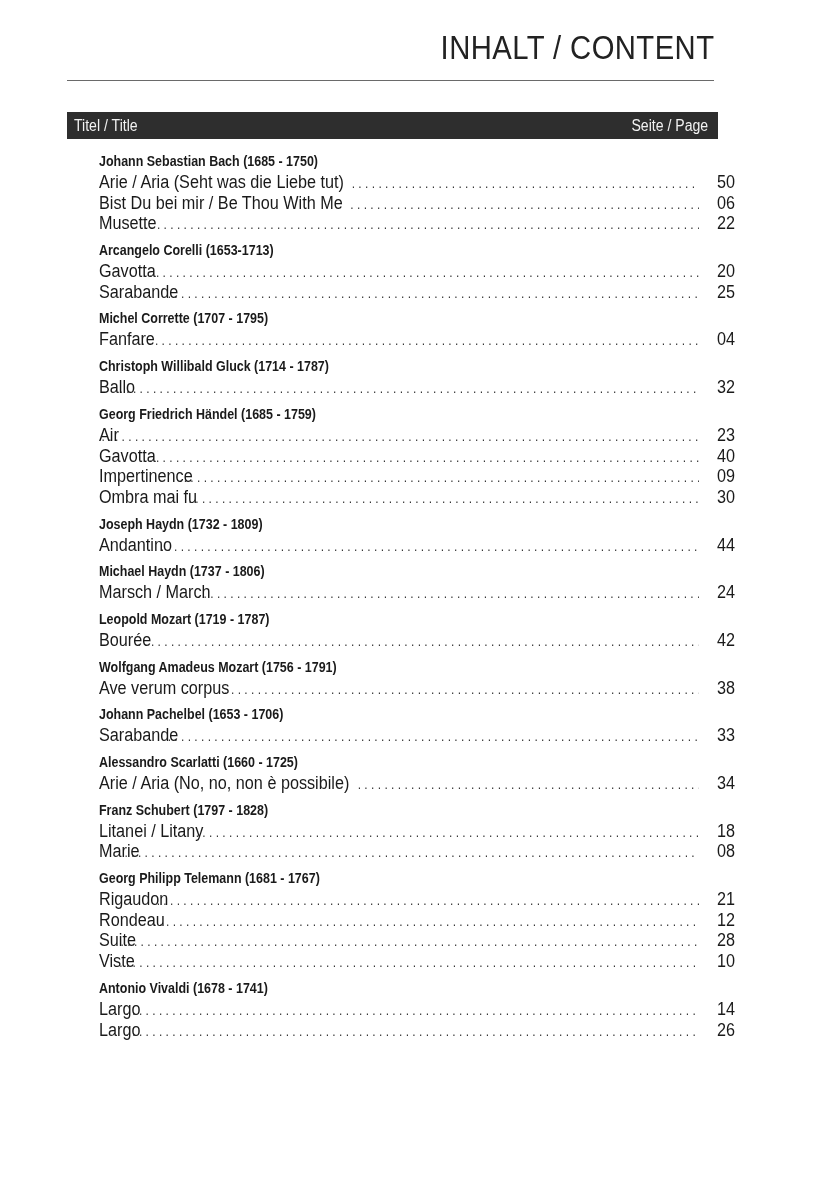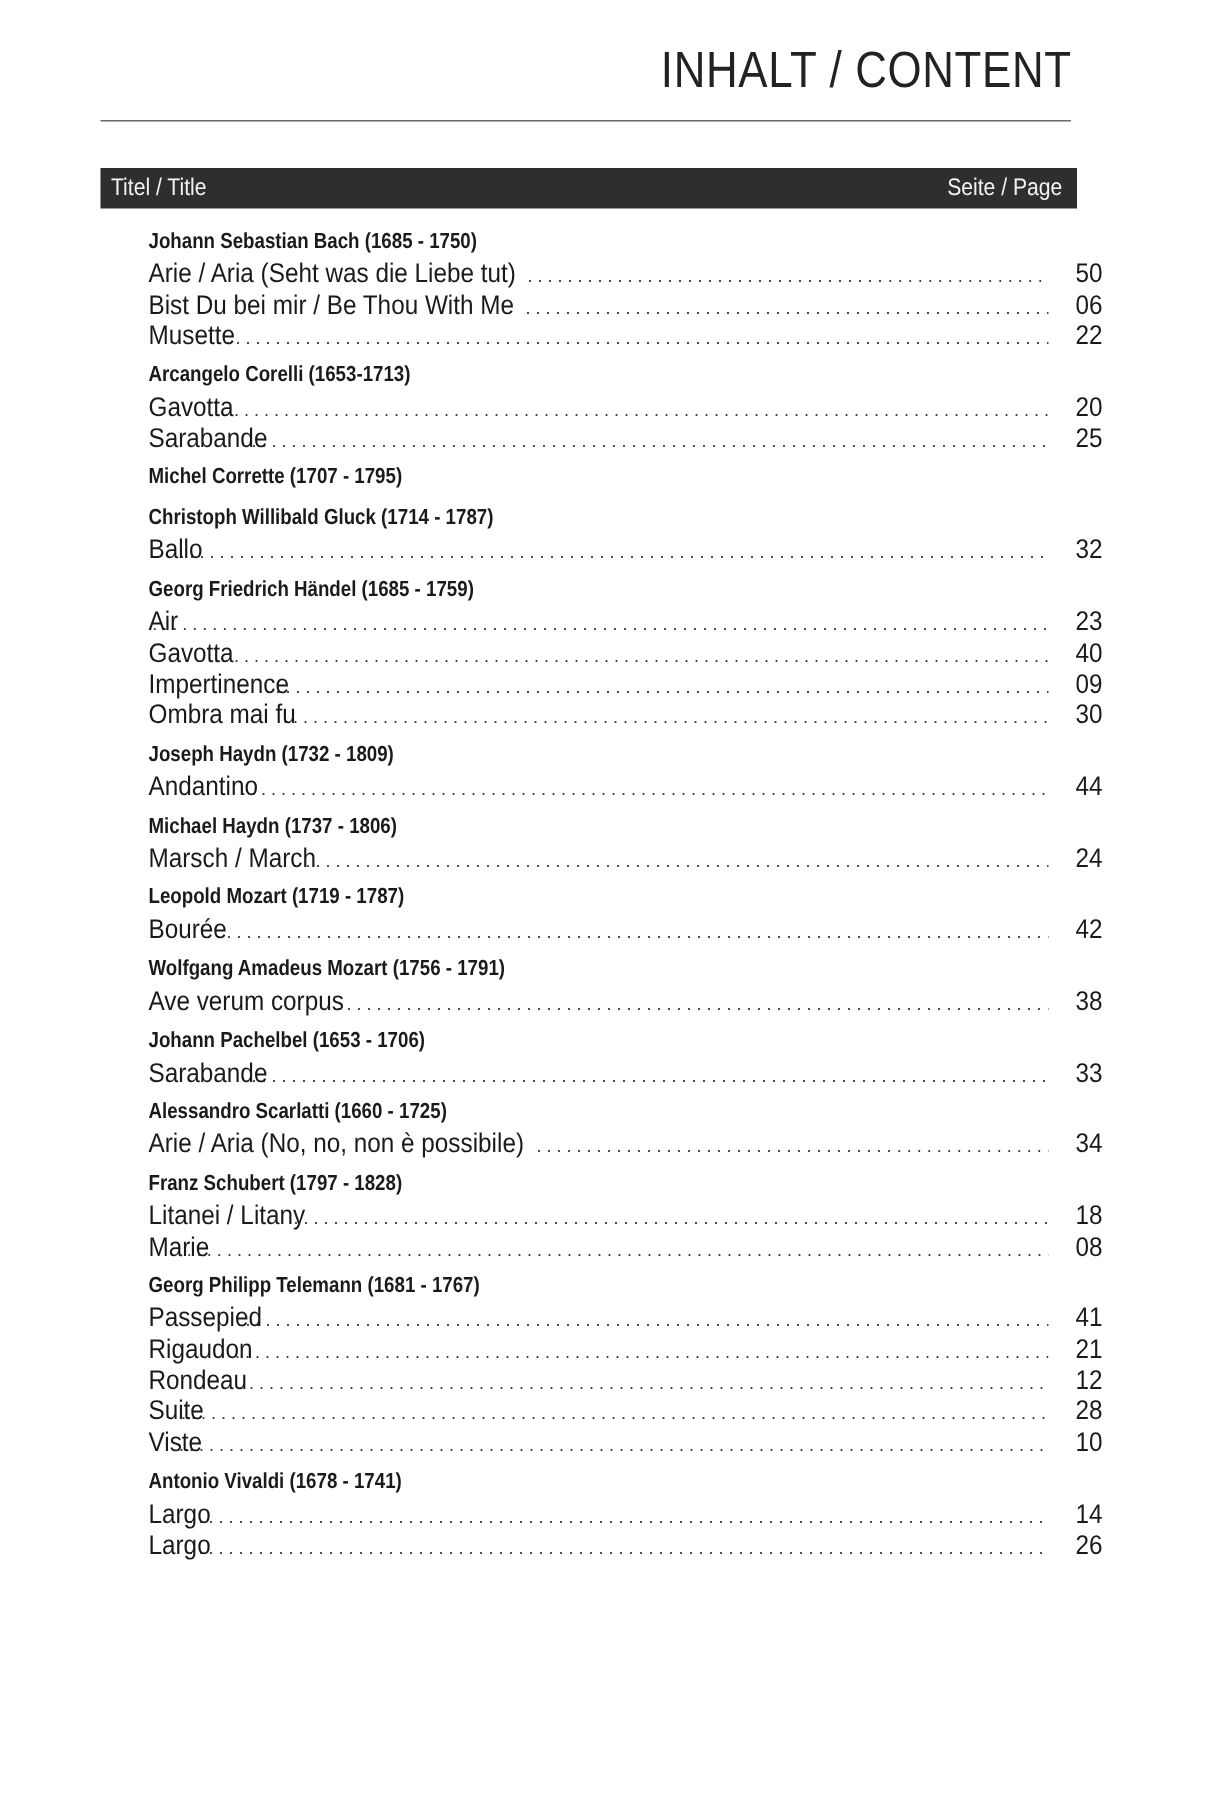--- a/index.html
+++ b/index.html
@@ -102,6 +102,11 @@
       <span class="p">25</span>
     </div>
     <div class="composer">Michel Corrette (1707 - 1795)</div>
+    <div class="entry">
+      <span class="t">Fanfare</span>
+      <span class="dots"></span>
+      <span class="p">04</span>
+    </div>
     <div class="composer">Christoph Willibald Gluck (1714 - 1787)</div>
     <div class="entry">
       <span class="t">Ballo</span>

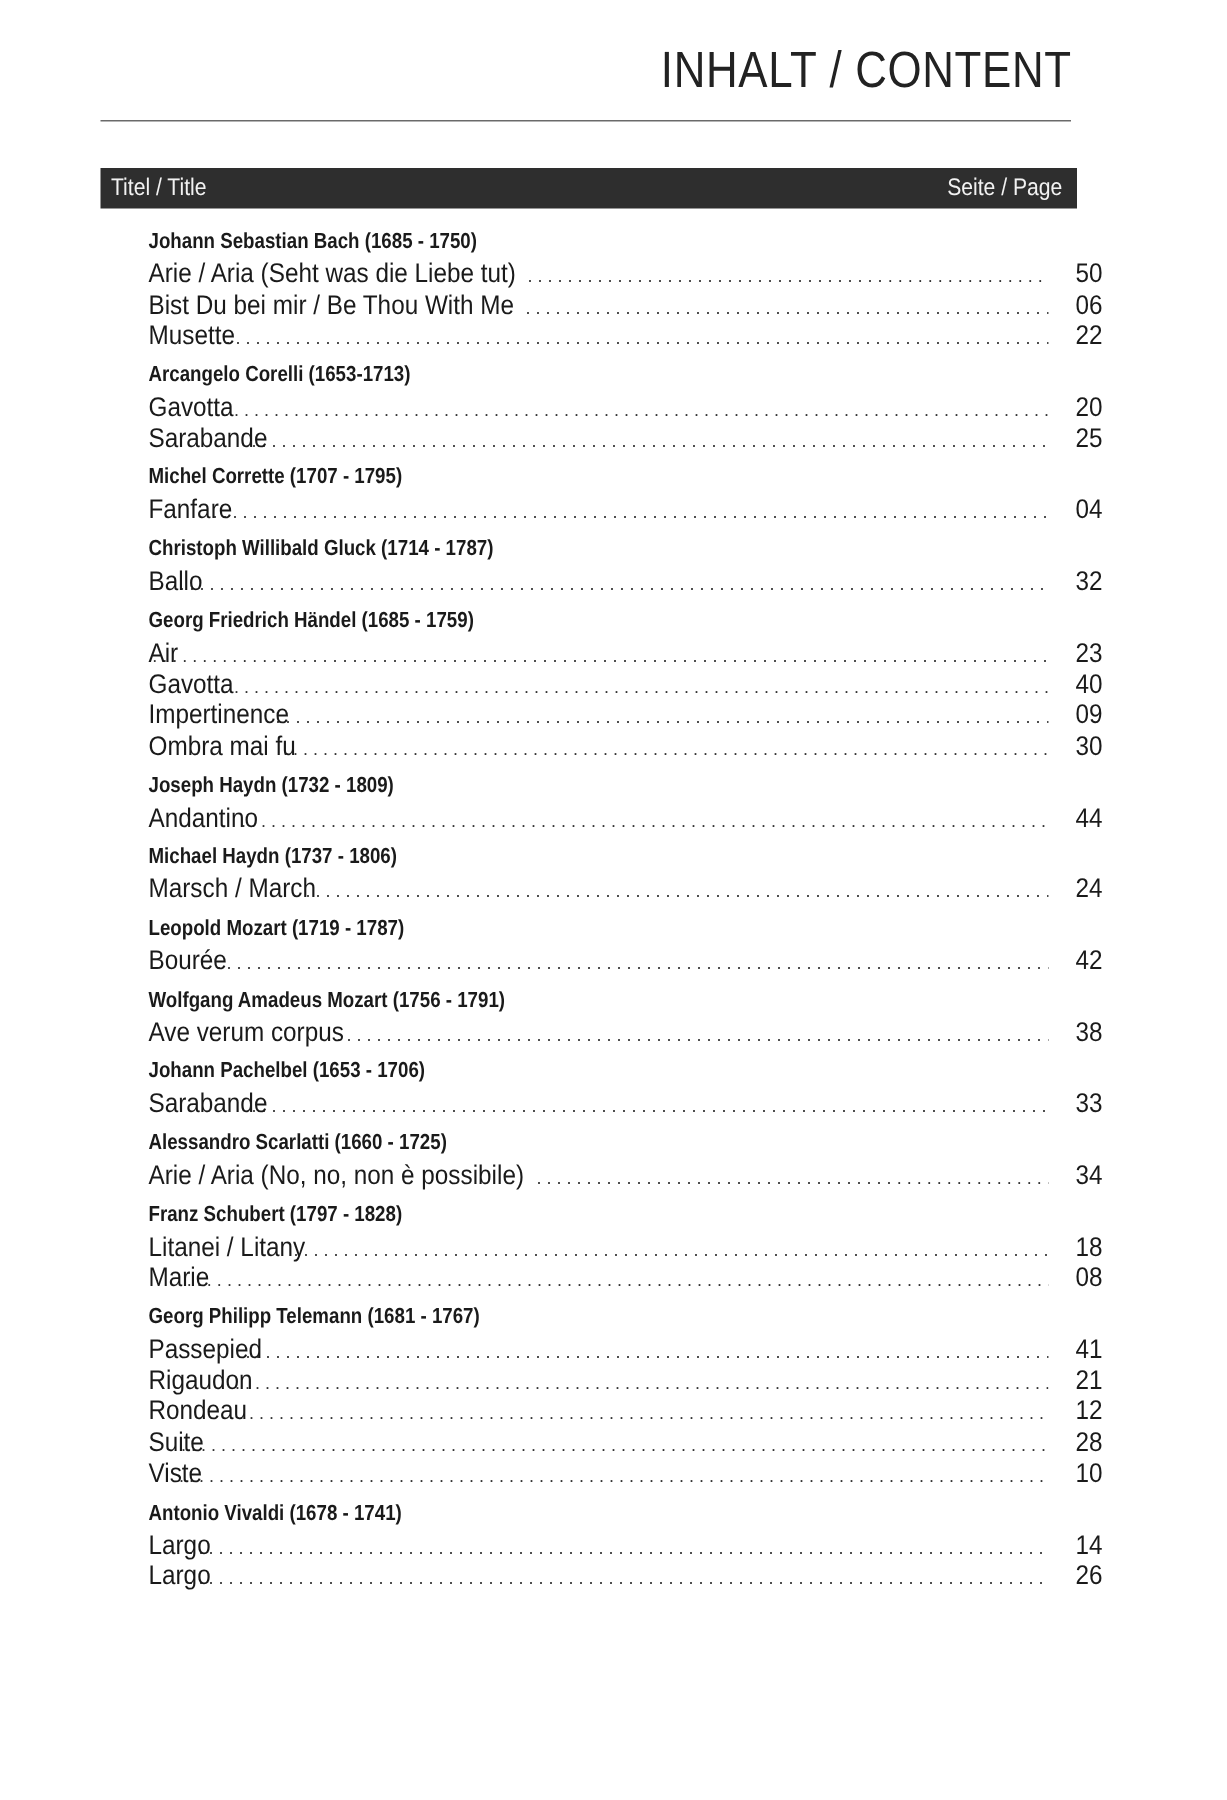--- a/index.html
+++ b/index.html
@@ -183,11 +183,6 @@
     </div>
     <div class="composer">Georg Philipp Telemann (1681 - 1767)</div>
     <div class="entry">
-      <span class="t">Passepied</span>
-      <span class="dots"></span>
-      <span class="p">41</span>
-    </div>
-    <div class="entry">
       <span class="t">Rigaudon</span>
       <span class="dots"></span>
       <span class="p">21</span>

